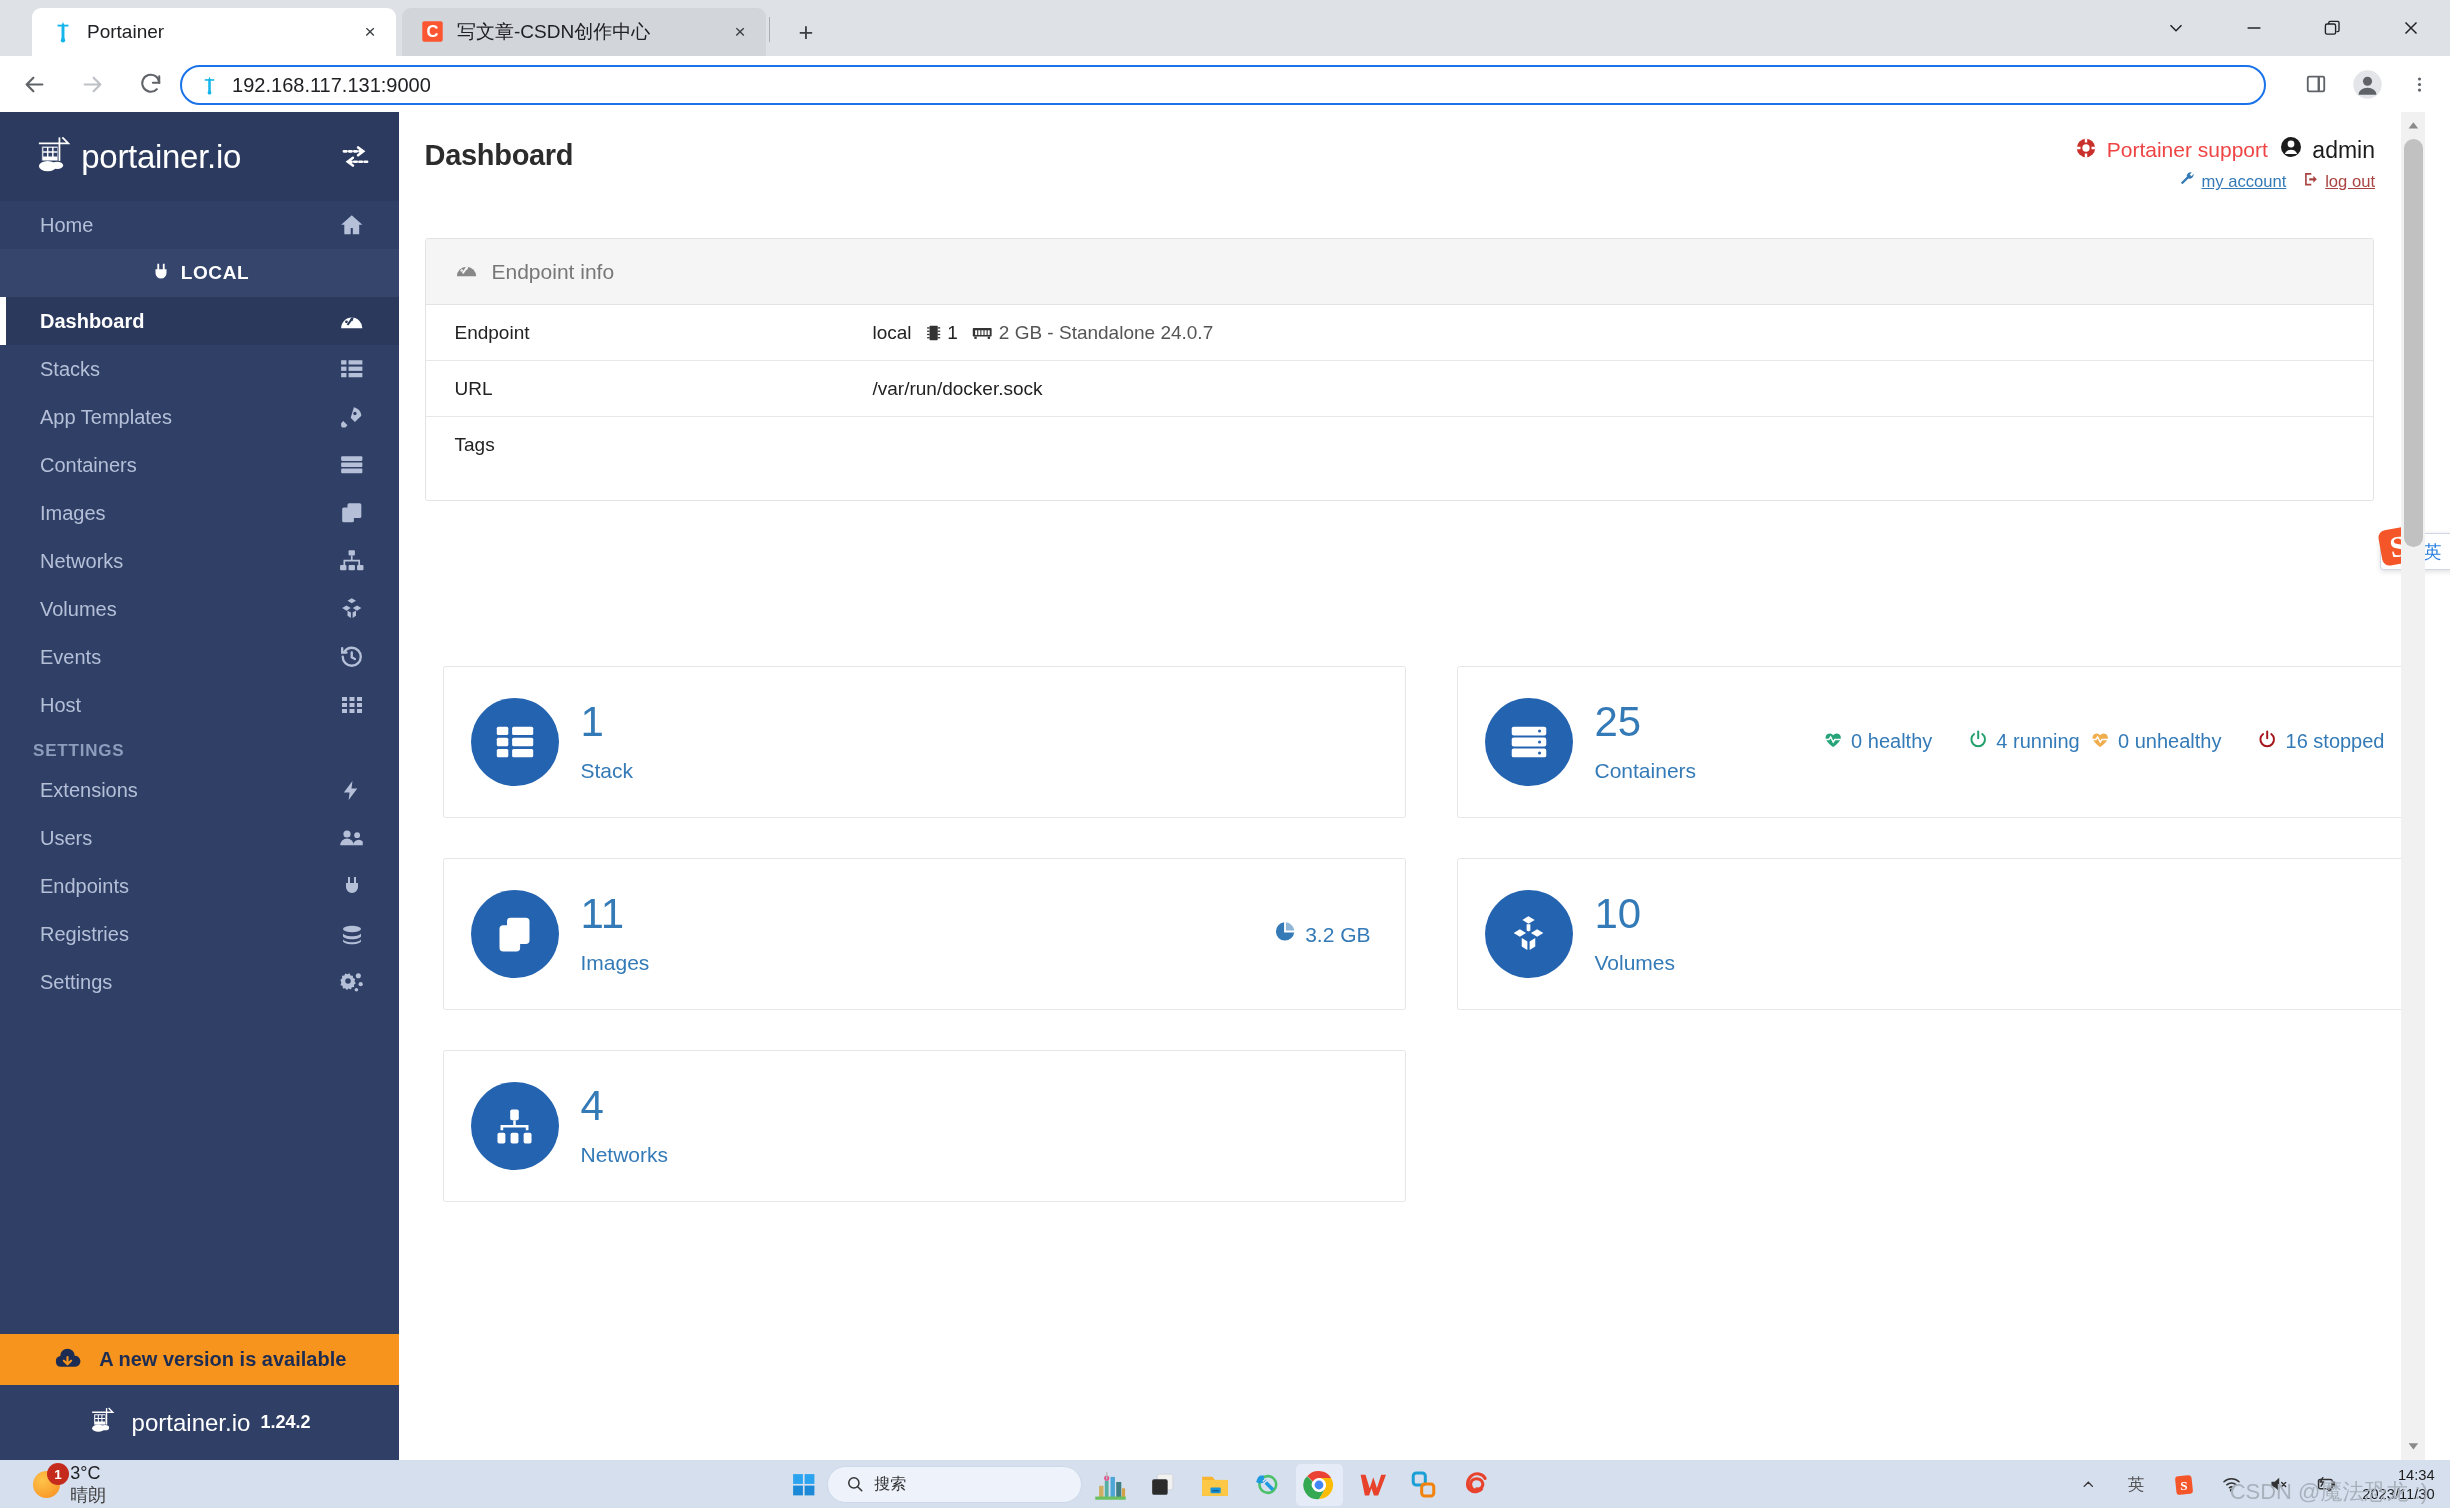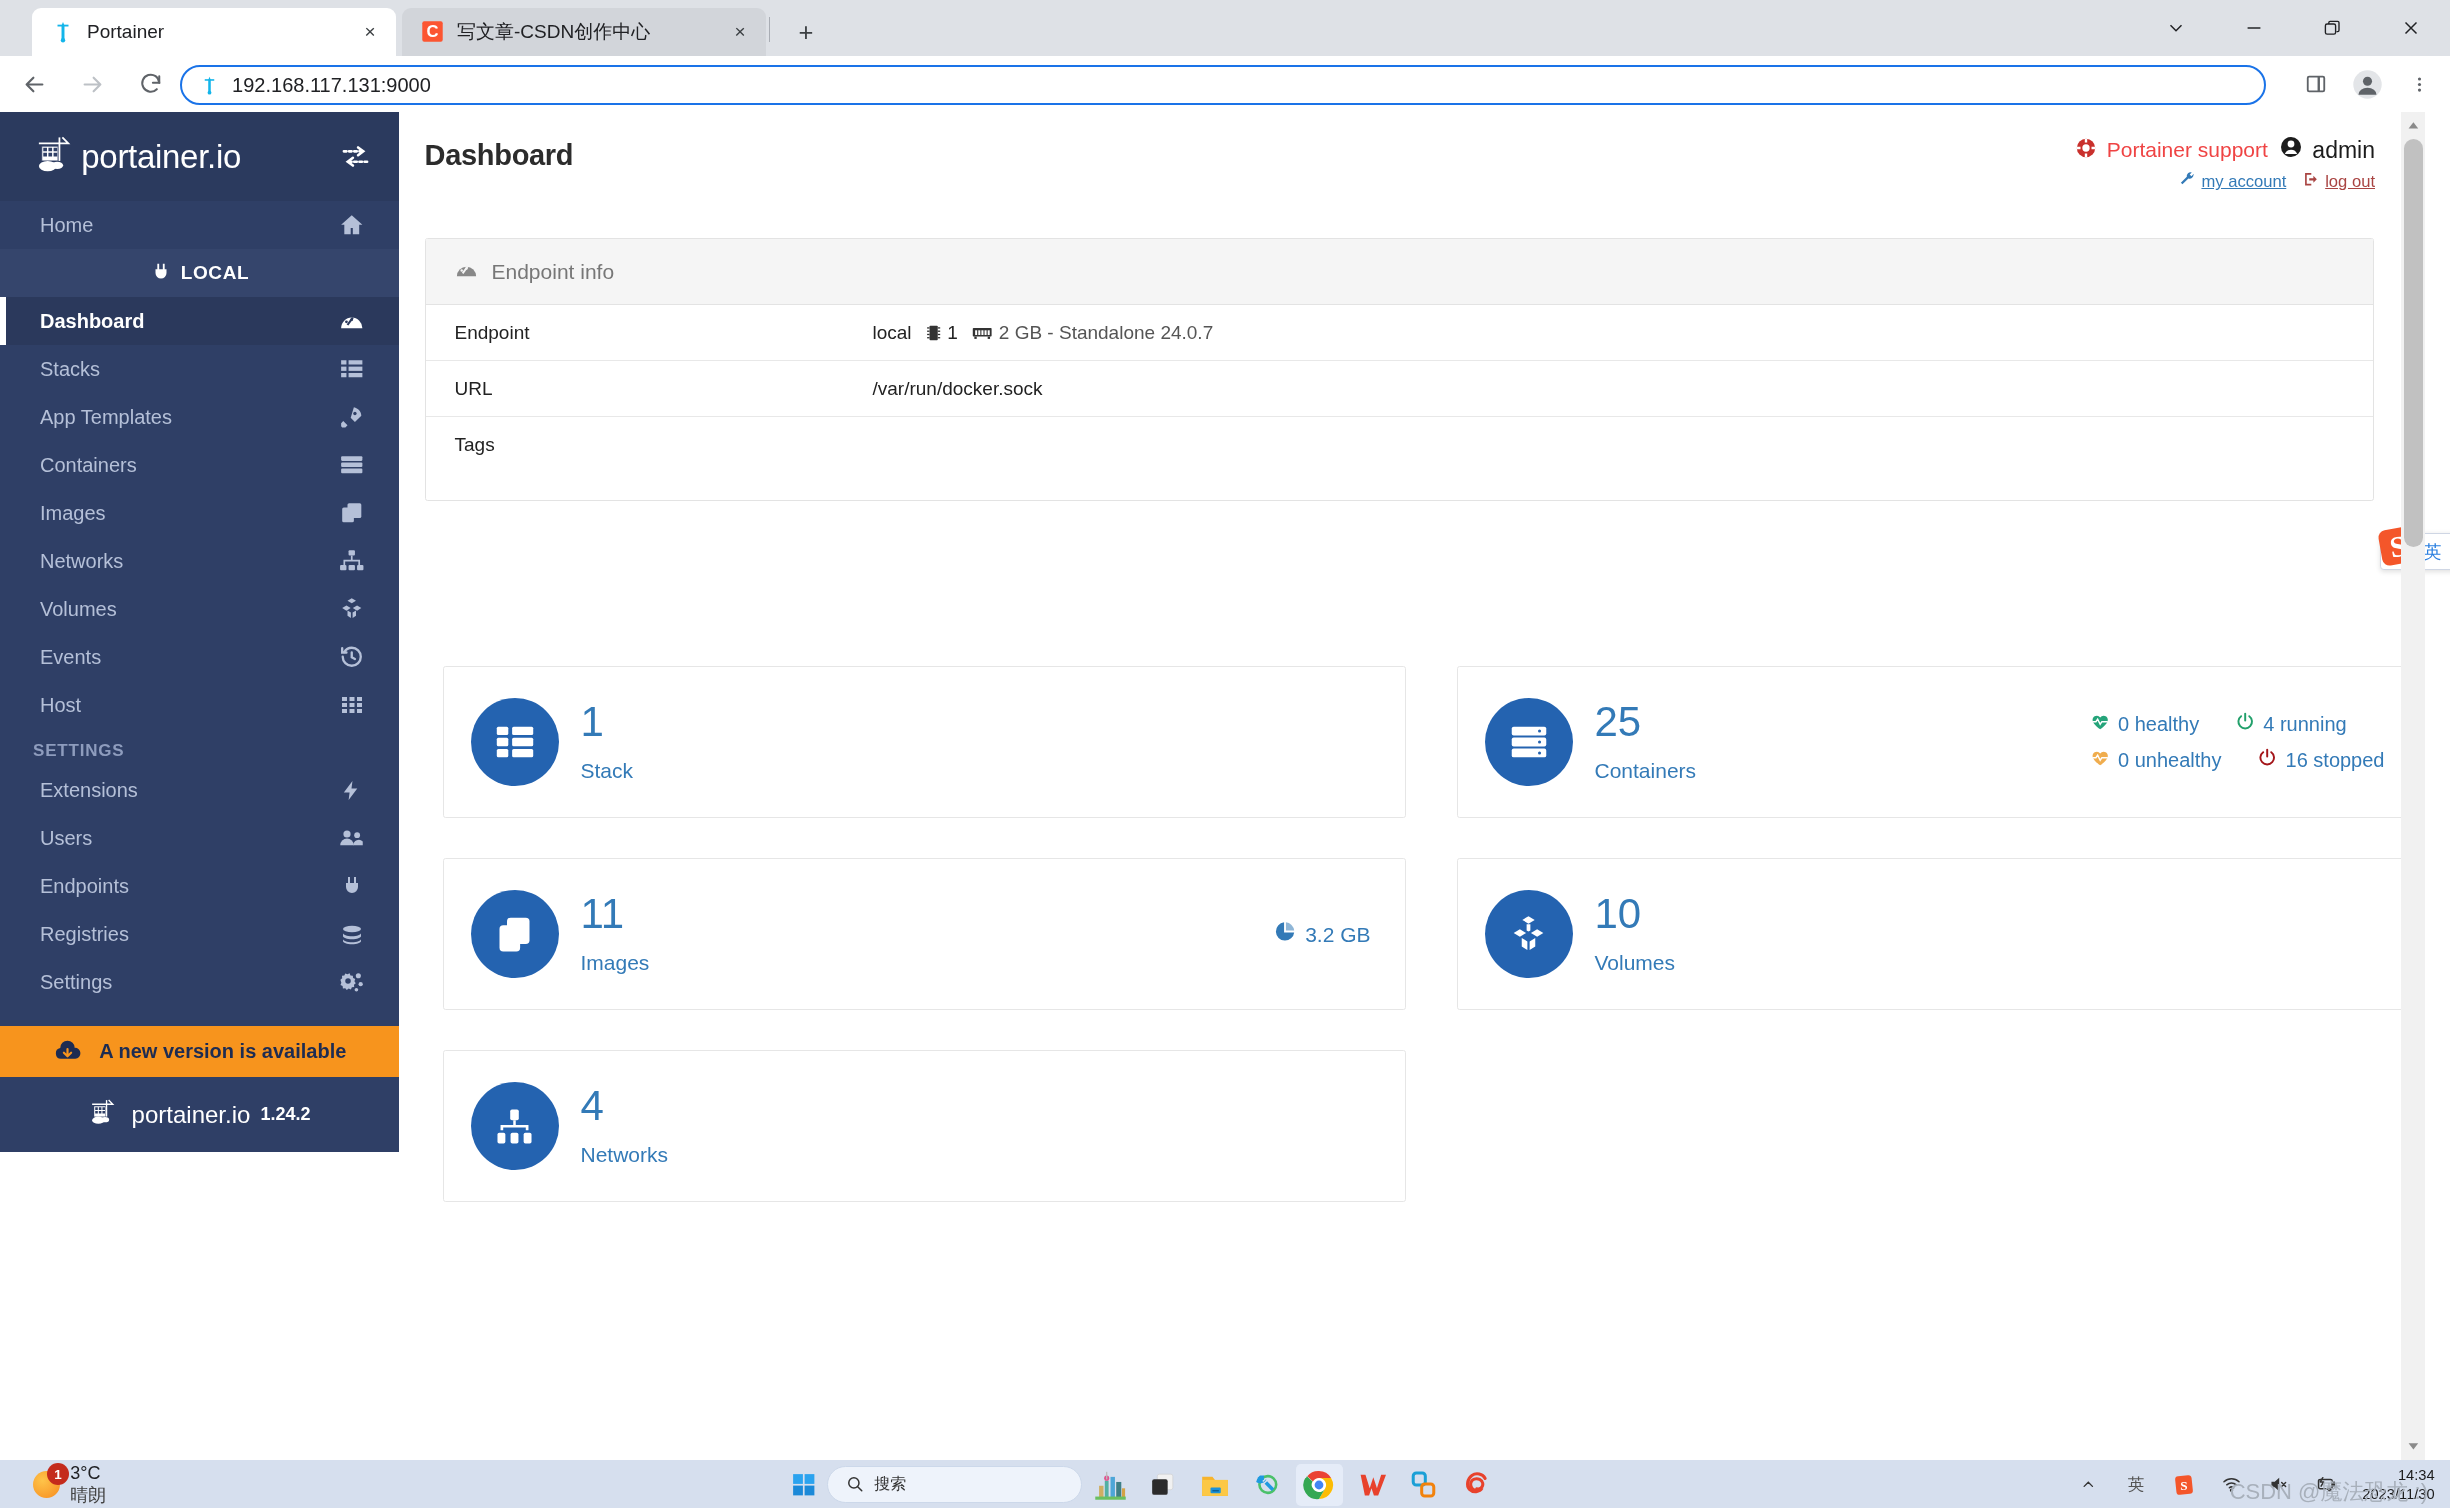--- a/index.html
+++ b/index.html
@@ -70,7 +70,7 @@
 
   
   .sidebar {
-    position: absolute; left: 0; top: 0; width: 399px; height: 1040px;
+    position: absolute; left: 0; top: 0; width: 399px; height: 1348px;
     background: #2f3f66;
   }
   .sb-logo {

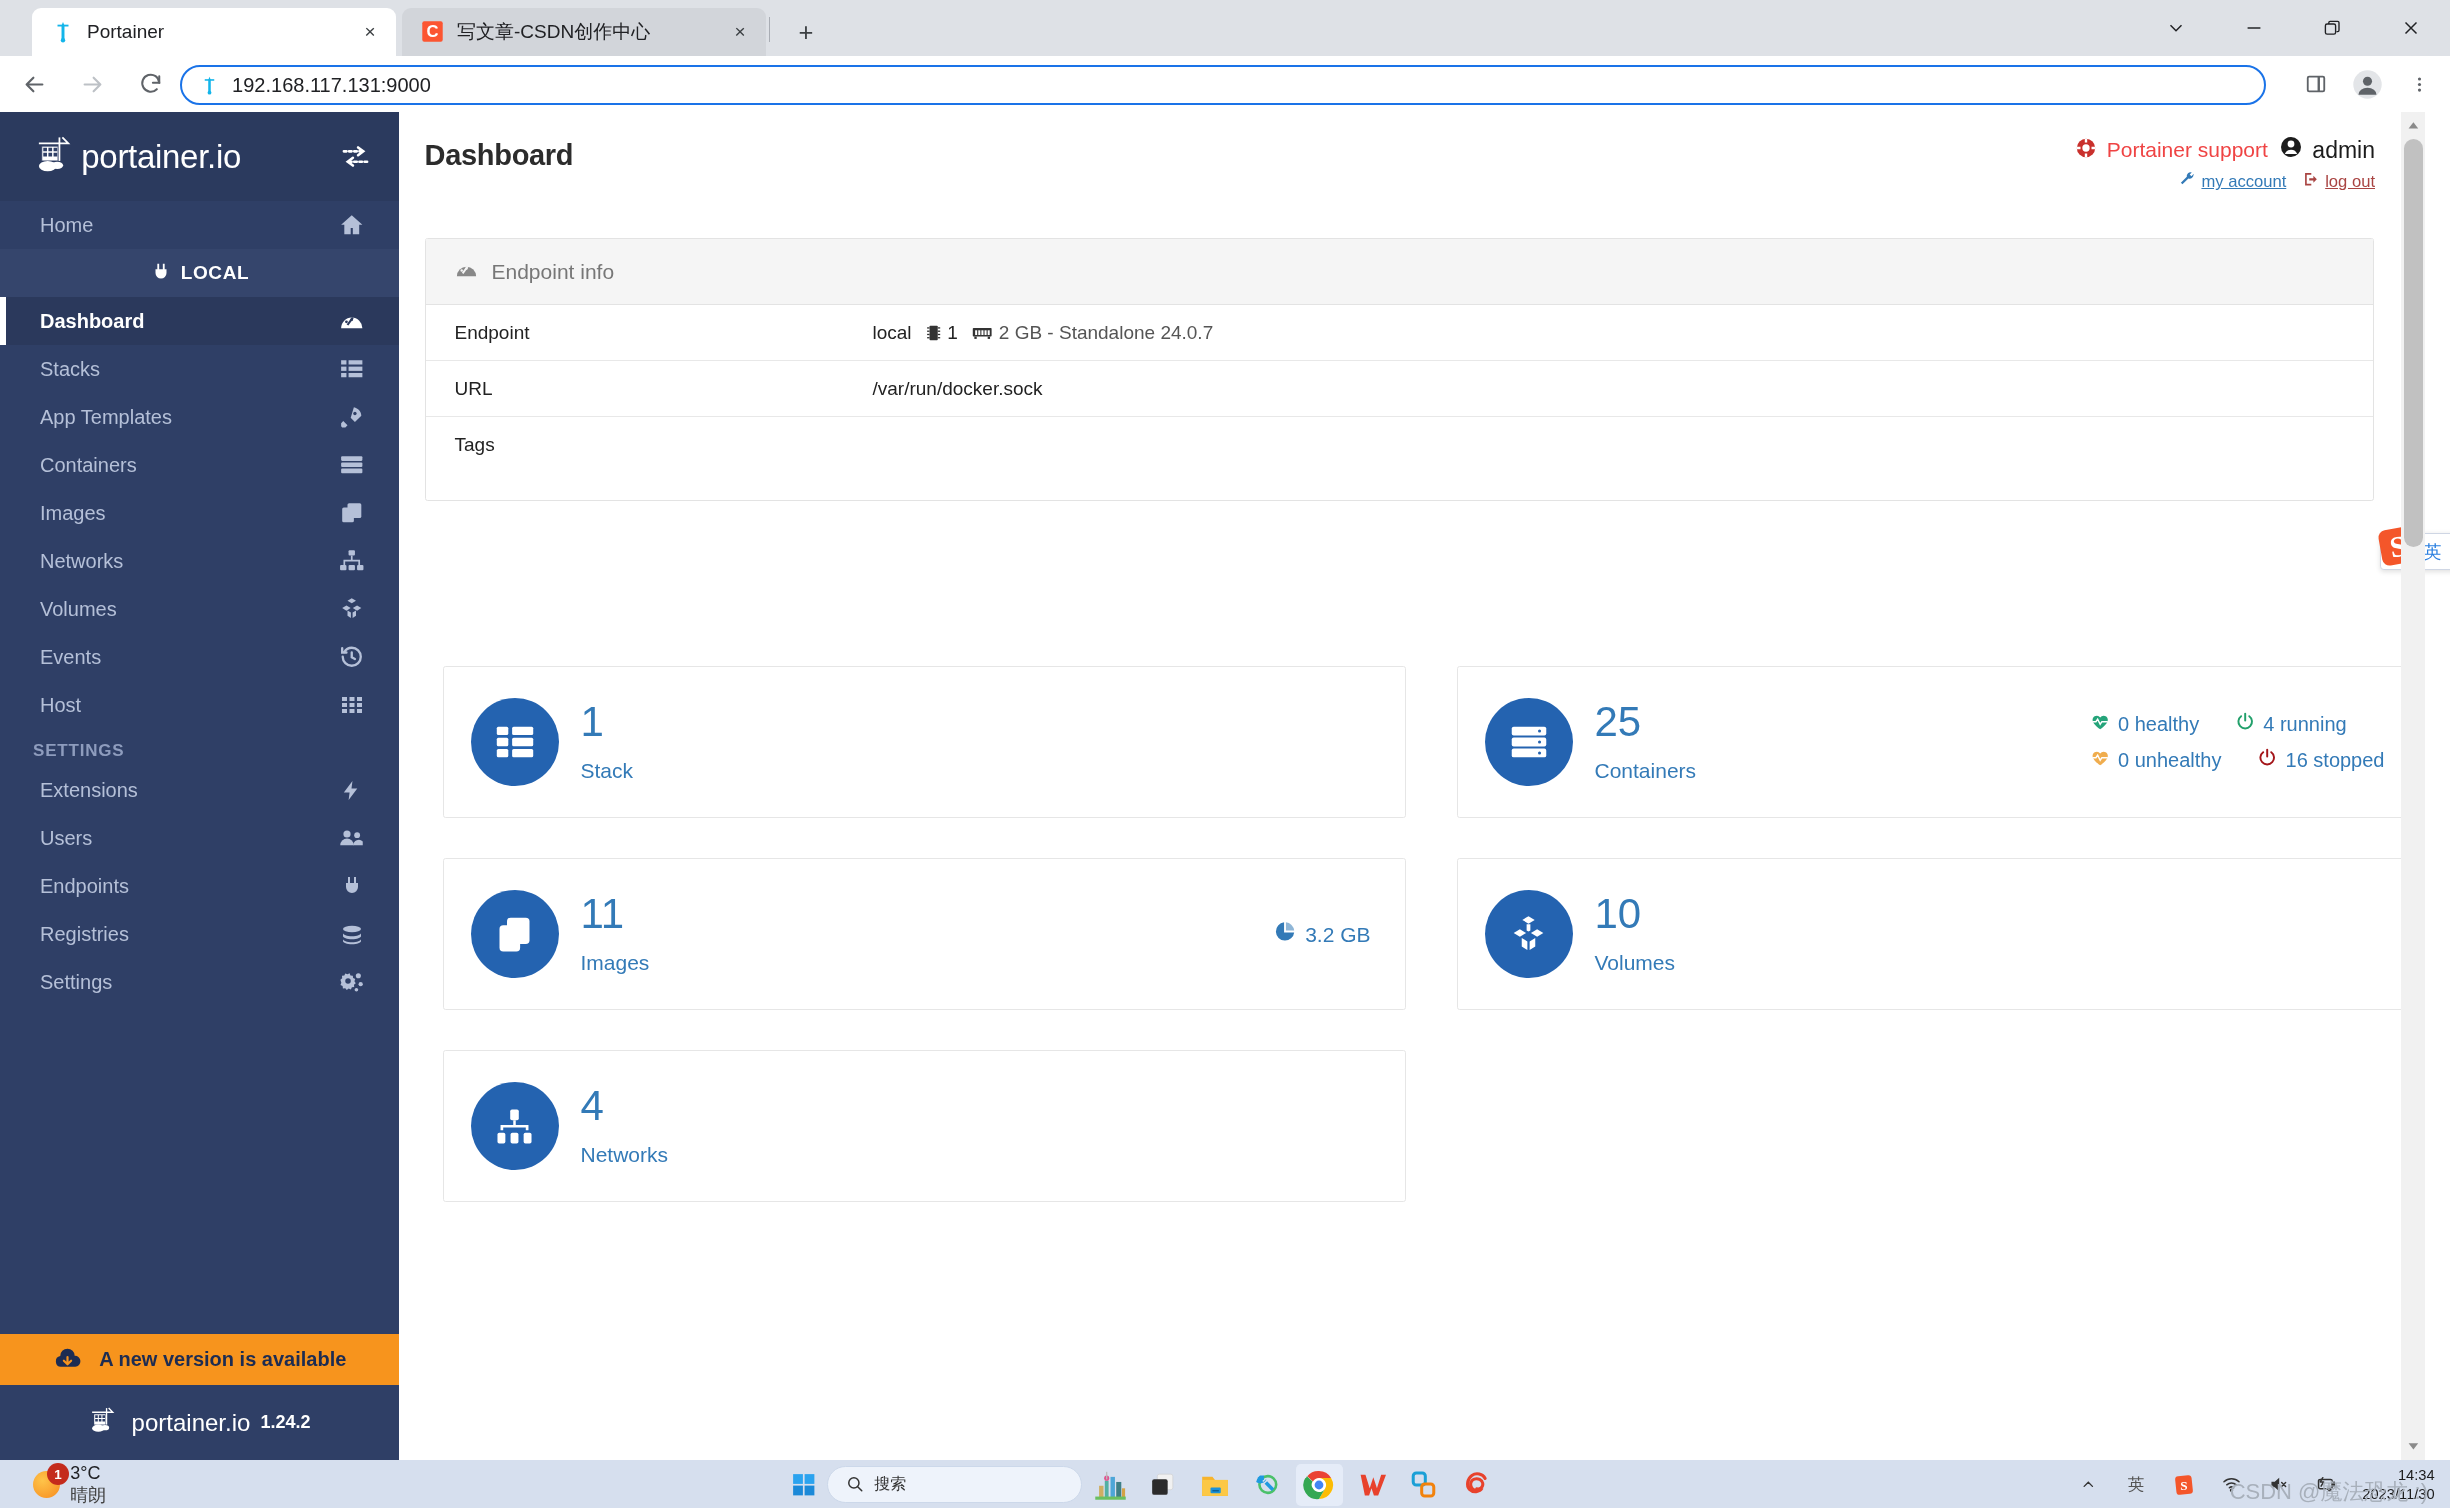--- a/index.html
+++ b/index.html
@@ -166,7 +166,7 @@
   .card-num { font-size: 42px; color: #337ab7; line-height: 1.0; font-weight: 400; }
   .card-label { font-size: 21px; color: #337ab7; margin-top: 16.6px; }
   .card-extra { position: absolute; right: 34px; top: 50%; transform: translateY(-50%);
-                display: flex; flex-direction: column; gap: 10.2px; }
+                display: flex; flex-direction: row; gap: 10.2px; }
   .stat-line { display: flex; gap: 36px; }
   .stat { display: flex; align-items: center; gap: 7.7px; font-size: 20px; color: #337ab7; }
   .size-badge { display: flex; align-items: center; gap: 9px; font-size: 21px; color: #337ab7; }

